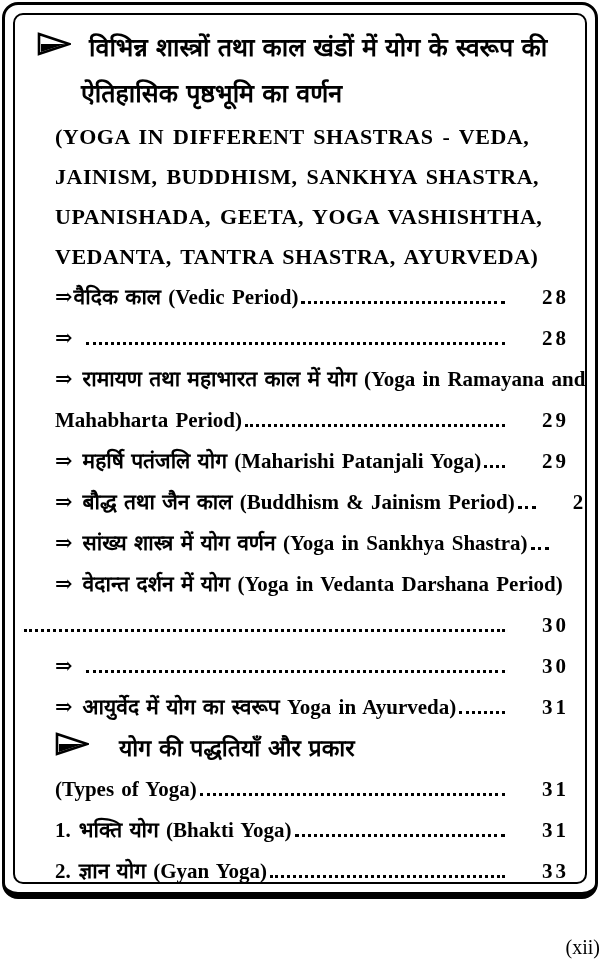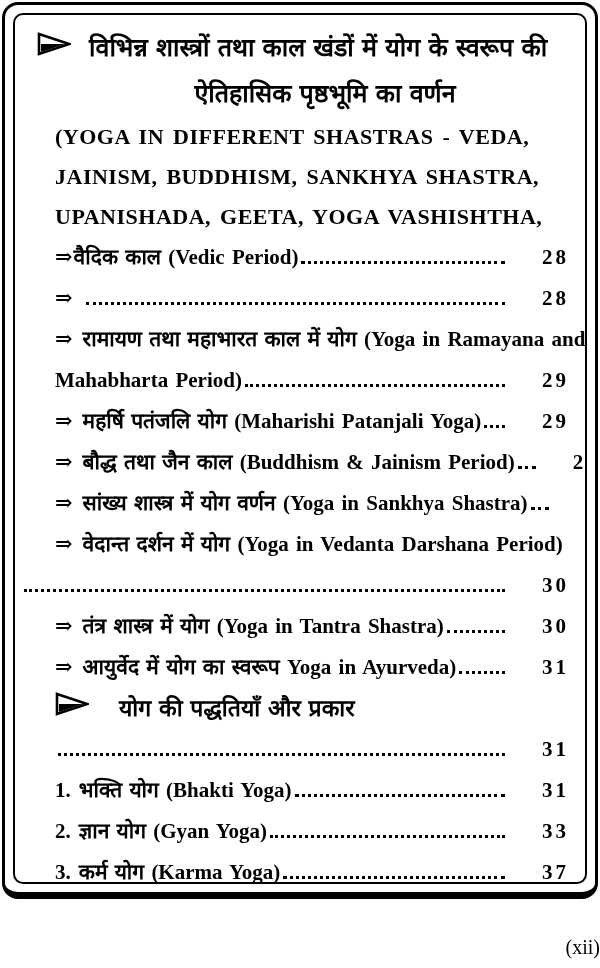--- a/index.html
+++ b/index.html
@@ -44,7 +44,7 @@
     margin-left: 16px;
     align-items: center;
   }
-  .hindi-heading-cont { margin-left: 60px; justify-content: center; }
+  .hindi-heading-cont { margin-left: 60px; }
   .english-heading {
     font-size: 22px;
     line-height: 40px;

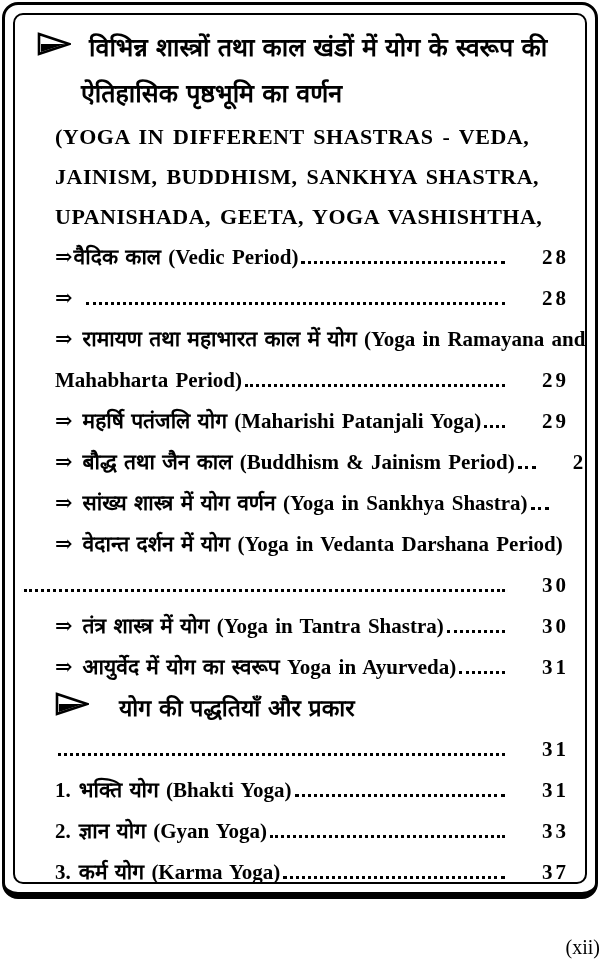--- a/index.html
+++ b/index.html
@@ -102,6 +102,9 @@
           <div class="line english-heading">
             <span>UPANISHADA, GEETA, YOGA VASHISHTHA,</span>
           </div>
+          <div class="line english-heading">
+            <span>VEDANTA, TANTRA SHASTRA, AYURVEDA)</span>
+          </div>
           <div class="line entry">
             <span class="marker tight">⇒</span>
             <span>वैदिक काल (Vedic Period)</span>

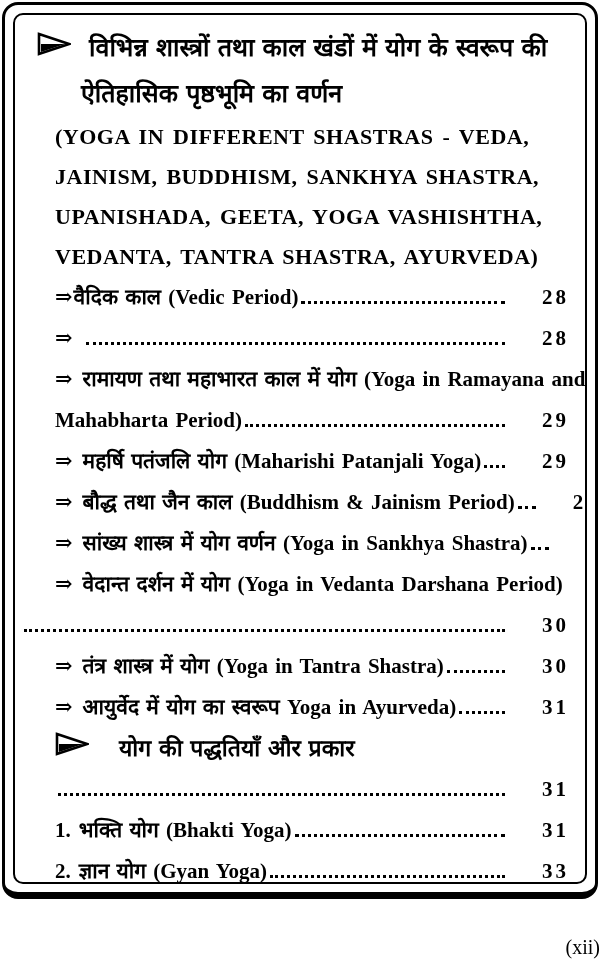--- a/index.html
+++ b/index.html
@@ -153,7 +153,6 @@
           </div>
           <div class="line entry">
             <span class="marker">⇒</span>
-            <span>तंत्र शास्त्र में योग (Yoga in Tantra Shastra)</span>
             <span class="dots"></span>
             <span class="page-num">30</span>
           </div>

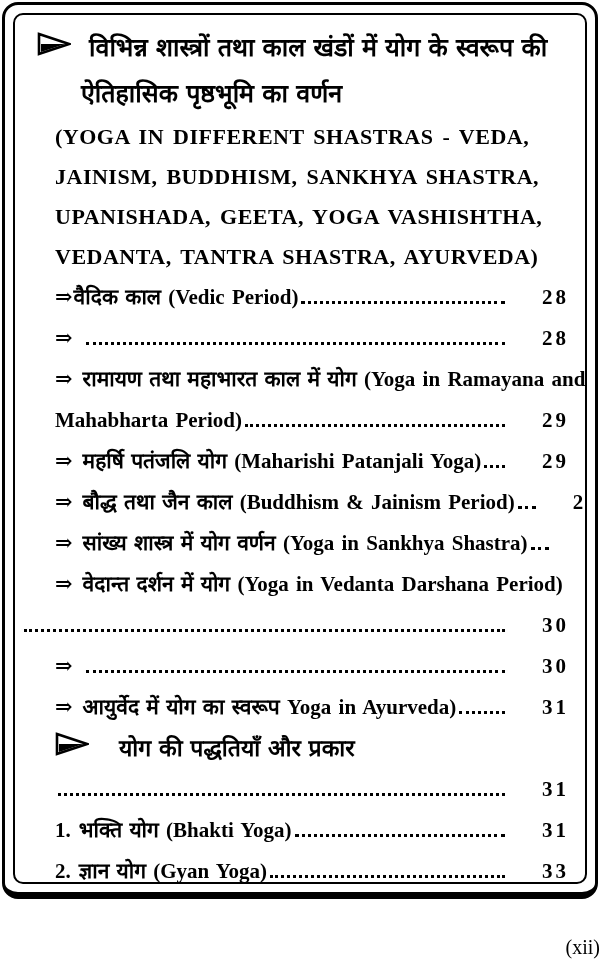--- a/index.html
+++ b/index.html
@@ -170,6 +170,7 @@
             <span>योग की पद्धतियाँ और प्रकार</span>
           </div>
           <div class="line entry-cont">
+            <span>(Types of Yoga)</span>
             <span class="dots"></span>
             <span class="page-num">31</span>
           </div>

